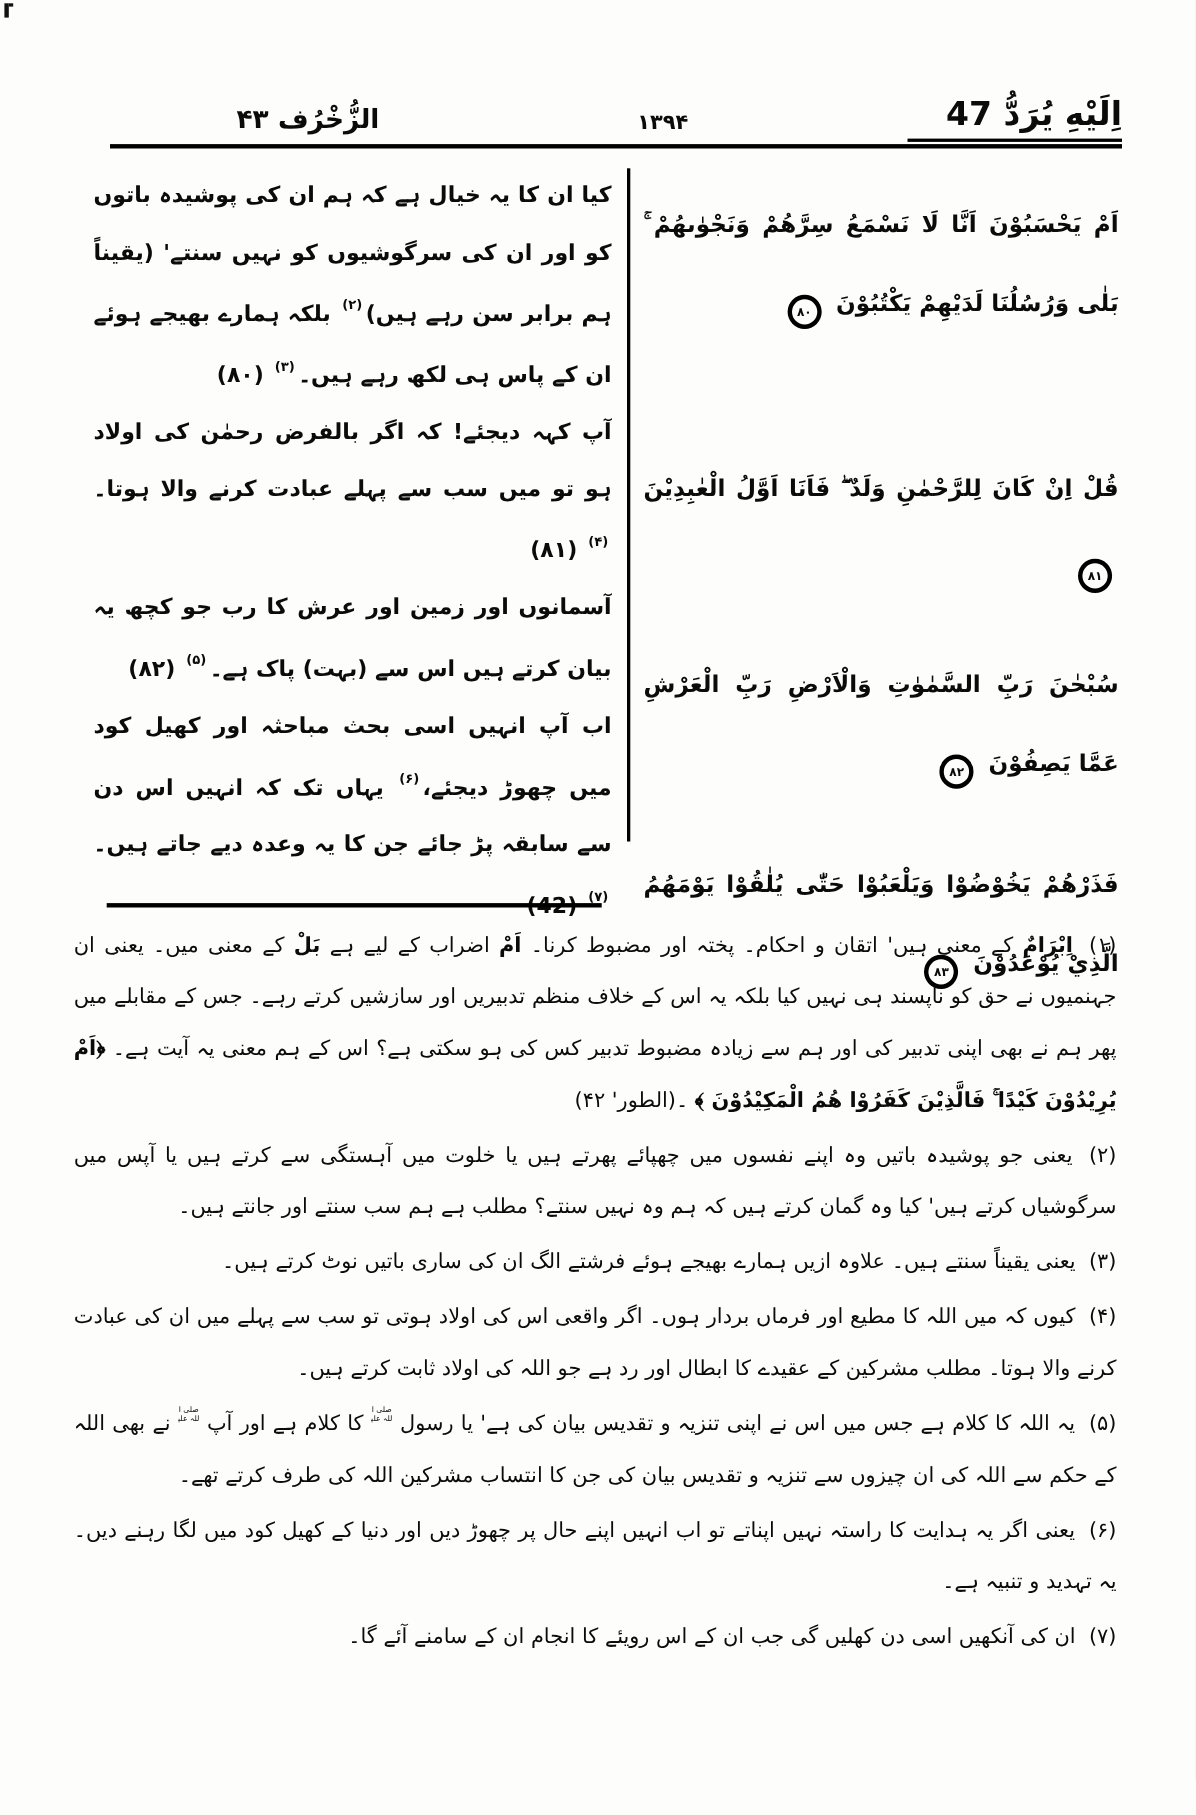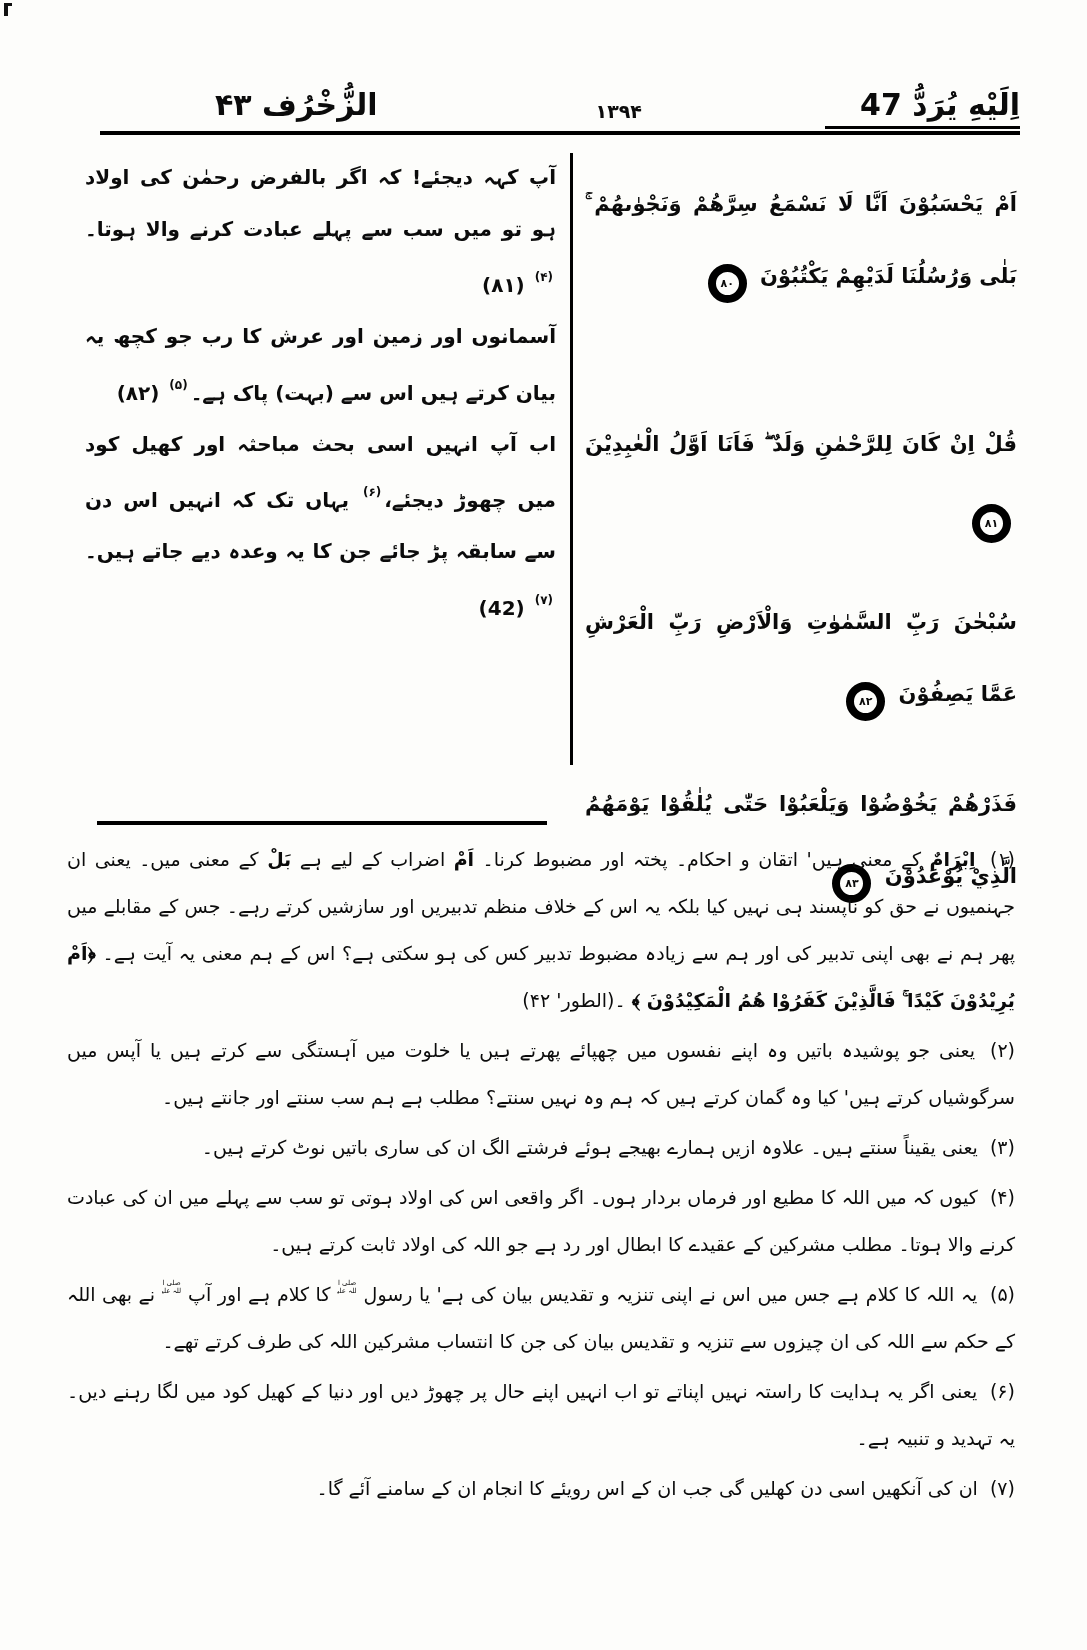--- a/index.html
+++ b/index.html
@@ -29,7 +29,7 @@
   .hdr{white-space:nowrap;}
   .hdr-juz{font-size:30px;}
   .hdr-page{font-size:19px;letter-spacing:1px;}
-  .hdr-surah{font-size:30px;margin-left:130px;margin-top:33px;}
+  .hdr-surah{font-size:24px;margin-left:130px;margin-top:33px;}
   .juz-underline{
     position:absolute;top:126px;right:67px;width:195px;height:3px;background:#000;
   }

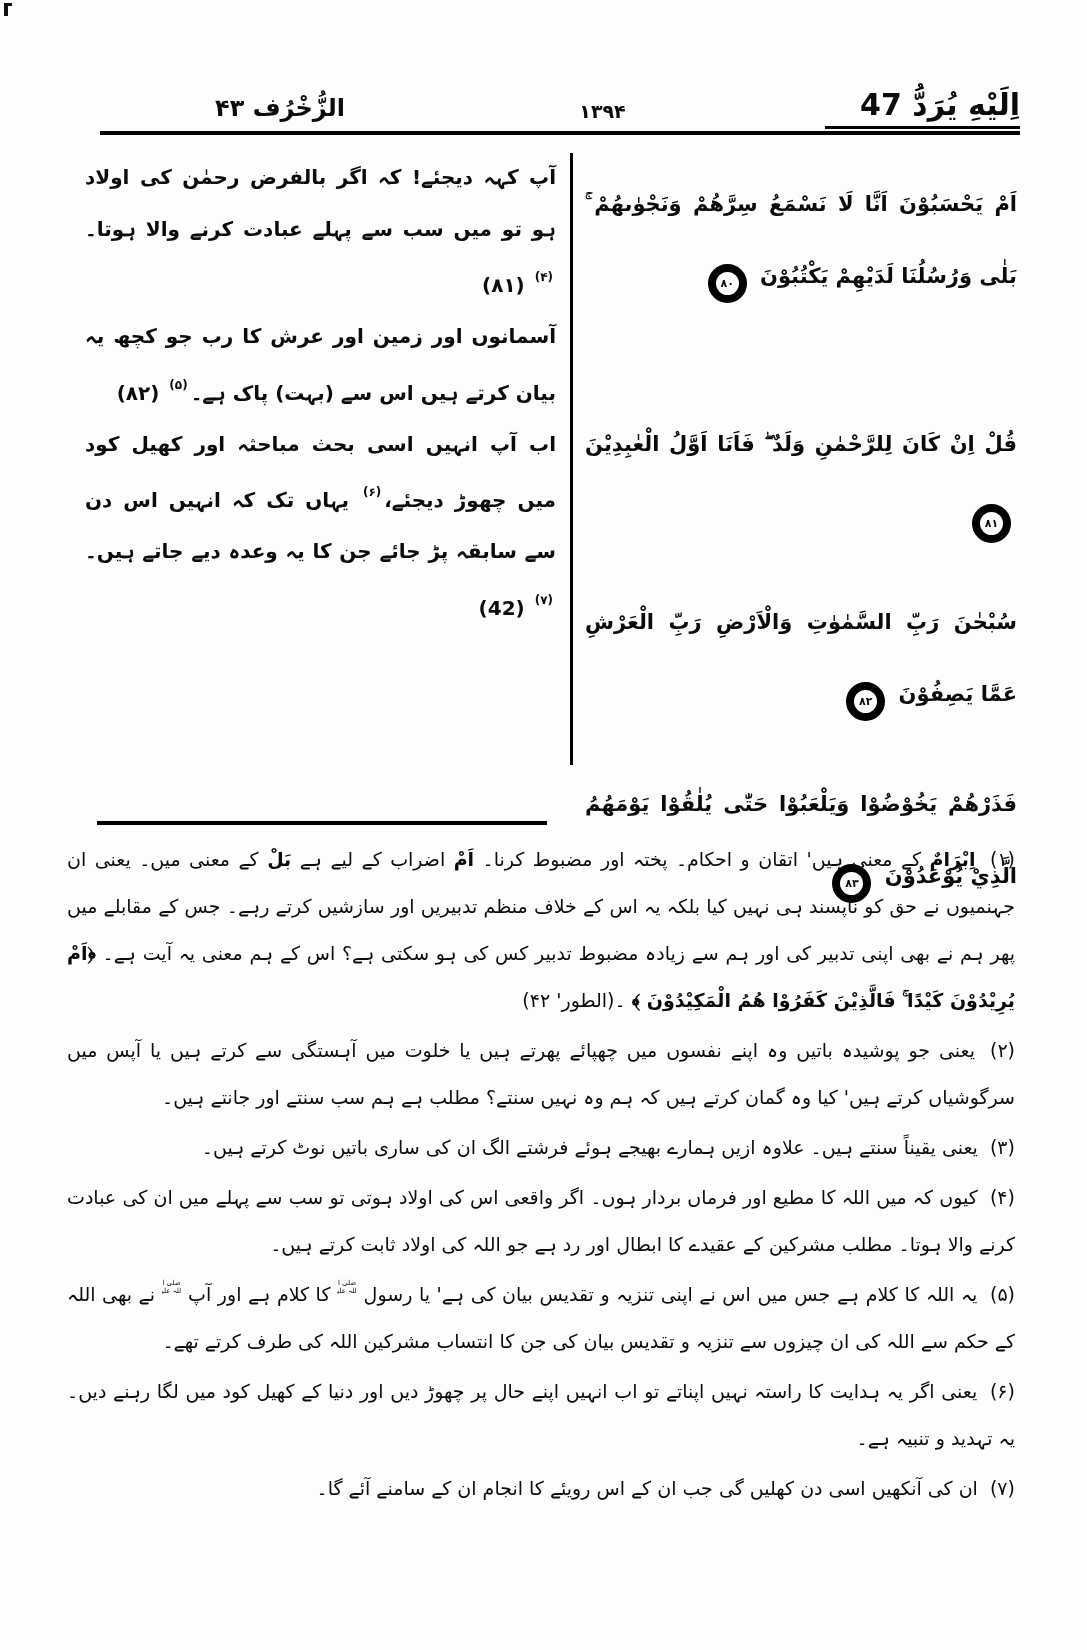--- a/index.html
+++ b/index.html
@@ -126,6 +126,7 @@
       </section>
     <div class="col-rule"></div>
     <section class="urdu-col" id="translation">
+        <p class="trans-para"><span>کیا ان کا یہ خیال ہے کہ ہم ان کی پوشیدہ باتوں کو اور ان کی سرگوشیوں کو نہیں سنتے' (یقیناً ہم برابر سن رہے ہیں)</span><sup class="fn-marker">(۲)</sup><span> بلکہ ہمارے بھیجے ہوئے ان کے پاس ہی لکھ رہے ہیں۔</span><sup class="fn-marker">(۳)</sup><span class="verse-ref"> (۸۰)</span></p>
         <p class="trans-para"><span>آپ کہہ دیجئے! کہ اگر بالفرض رحمٰن کی اولاد ہو تو میں سب سے پہلے عبادت کرنے والا ہوتا۔</span><sup class="fn-marker">(۴)</sup><span class="verse-ref"> (۸۱)</span></p>
         <p class="trans-para"><span>آسمانوں اور زمین اور عرش کا رب جو کچھ یہ بیان کرتے ہیں اس سے (بہت) پاک ہے۔</span><sup class="fn-marker">(۵)</sup><span class="verse-ref"> (۸۲)</span></p>
         <p class="trans-para"><span>اب آپ انہیں اسی بحث مباحثہ اور کھیل کود میں چھوڑ دیجئے،</span><sup class="fn-marker">(۶)</sup><span> یہاں تک کہ انہیں اس دن سے سابقہ پڑ جائے جن کا یہ وعدہ دیے جاتے ہیں۔</span><sup class="fn-marker">(۷)</sup><span class="verse-ref"> (42)</span></p>

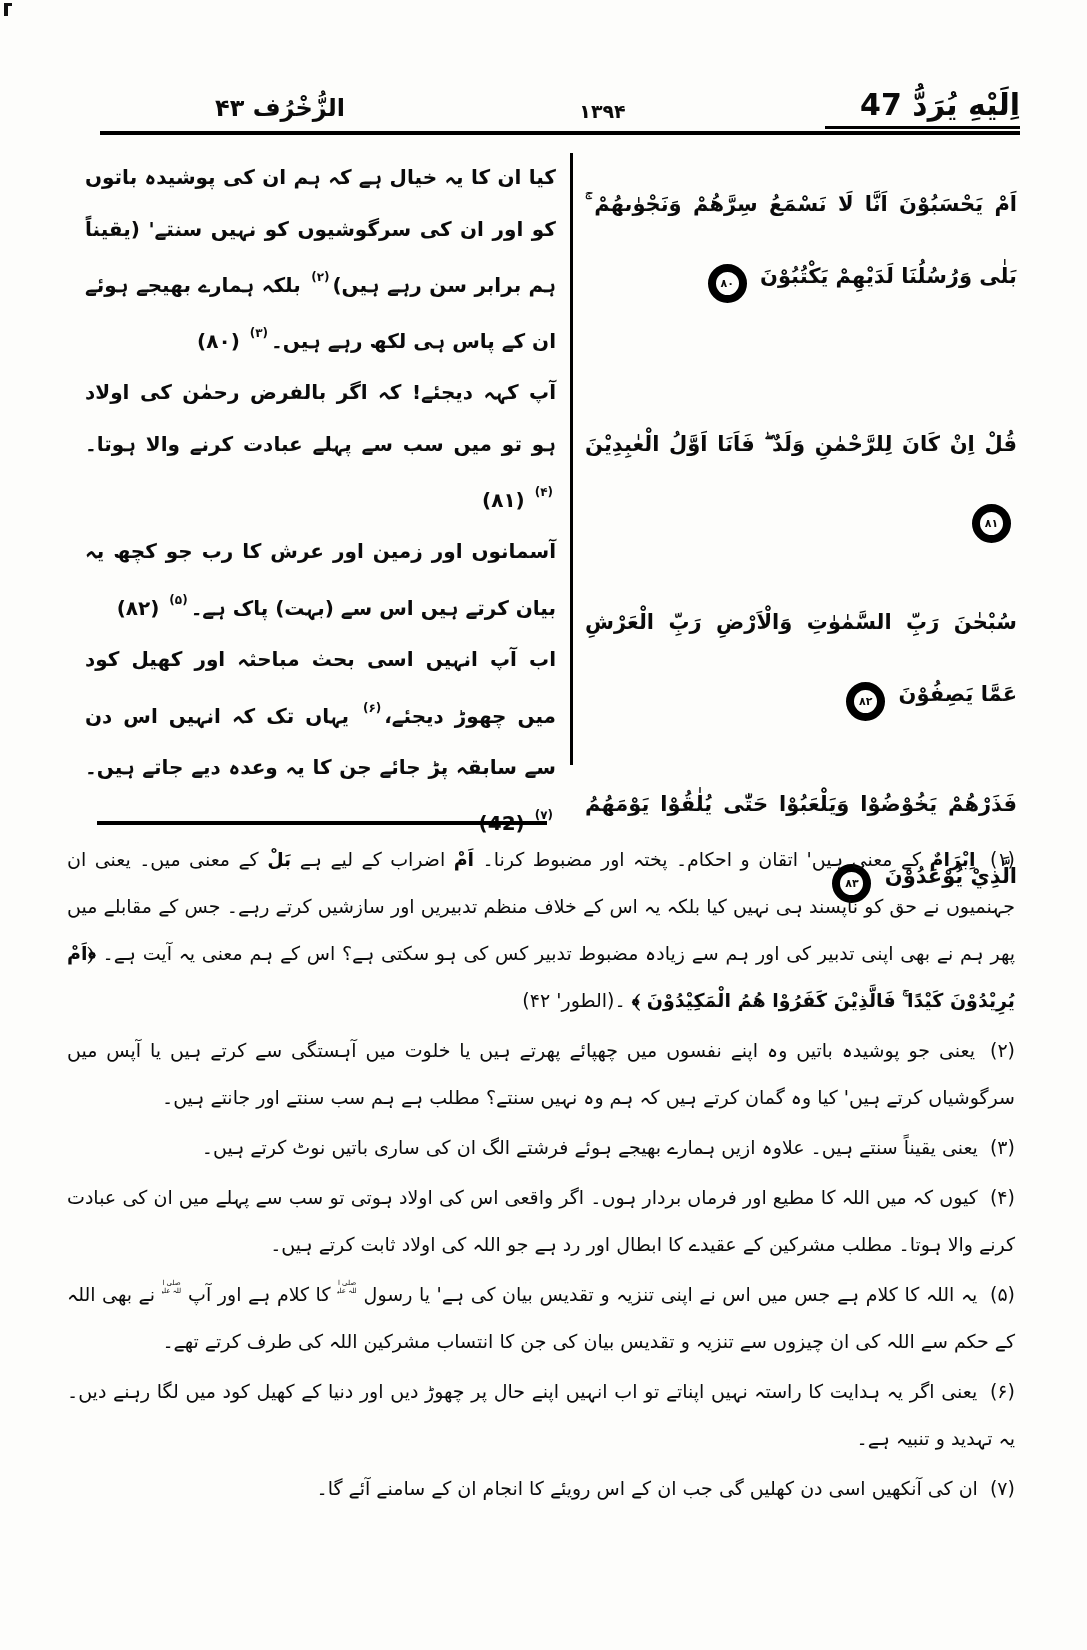--- a/index.html
+++ b/index.html
@@ -58,7 +58,7 @@
   .vnum{
     display:inline-flex;align-items:center;justify-content:center;
     width:23px;height:23px;
-    border:8px solid #000000;border-radius:50%;
+    border:4px solid #000000;border-radius:50%;
     font-size:11px;font-weight:bold;line-height:1;
     vertical-align:-4px;margin-right:6px;
   }

